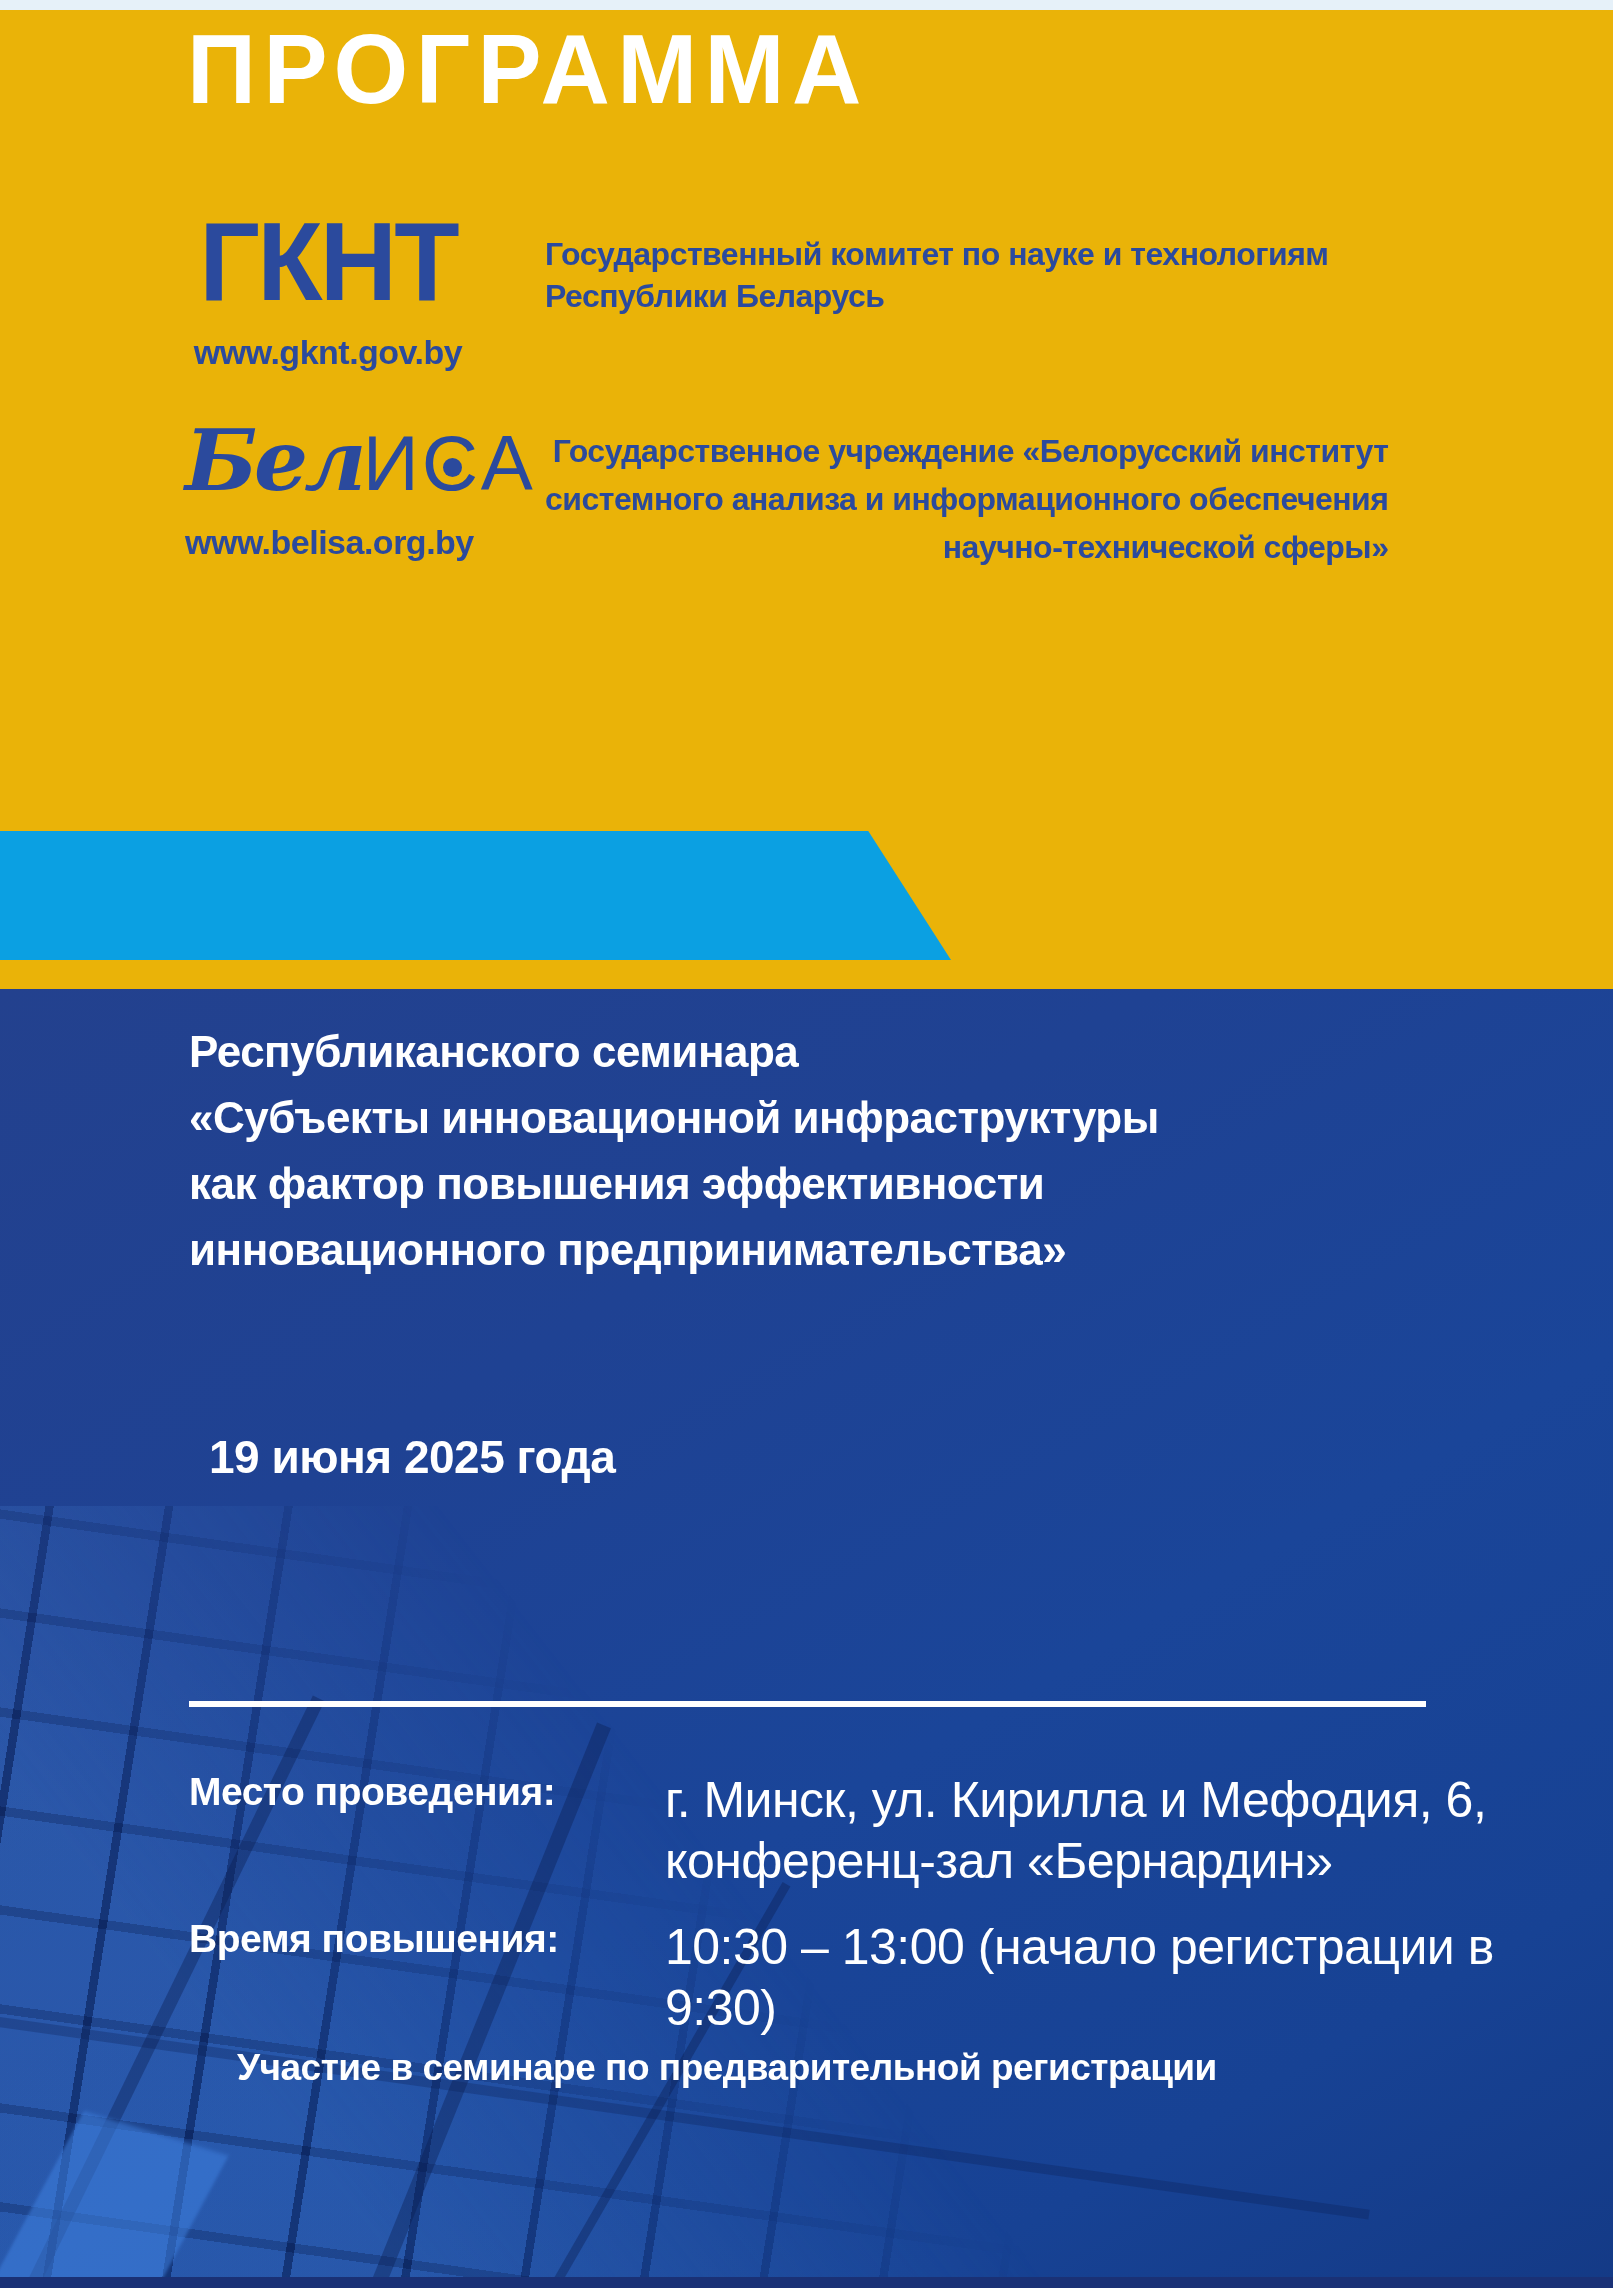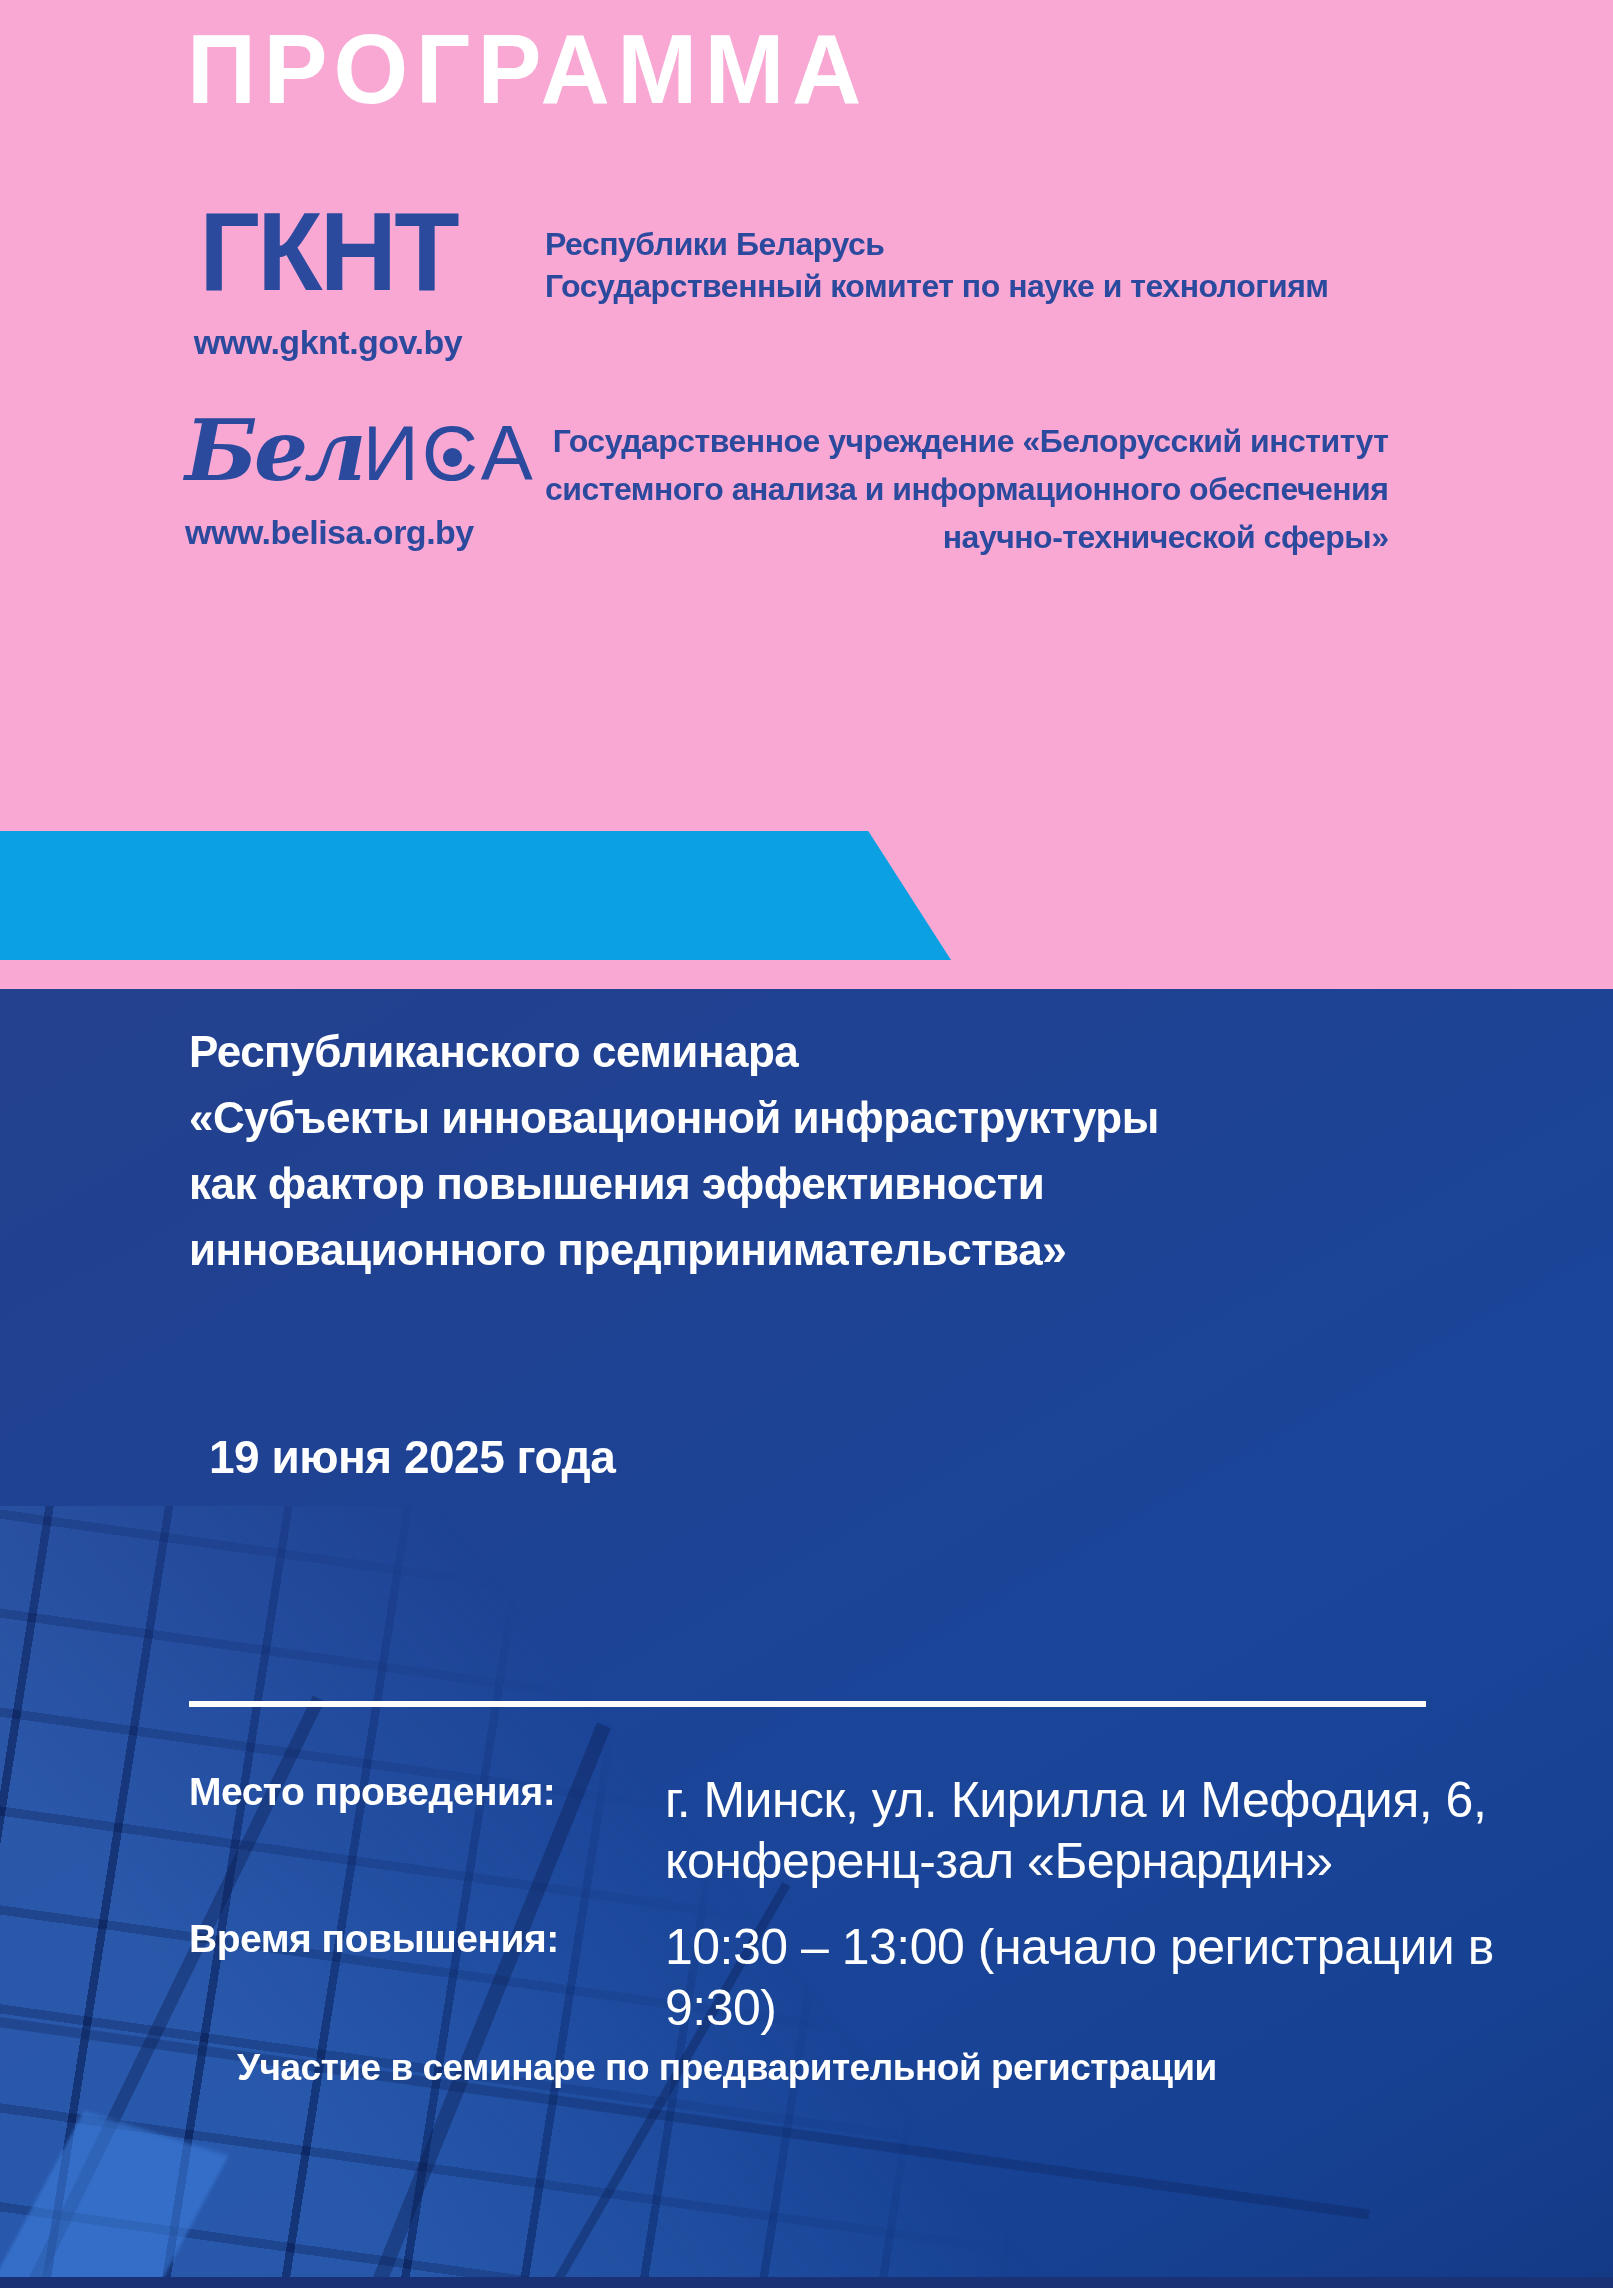--- a/index.html
+++ b/index.html
@@ -12,8 +12,8 @@
   }
   
   .light-section{
-    position:absolute;top:0;left:0;width:1613px;height:1156px;
-    background:#f9a8d4;
+    position:absolute;top:10px;left:0;width:1613px;height:1156px;
+    background:#eab308;
   }
   .logo-col{position:absolute;width:286px;text-align:center;color:#2b4a9d;}
   .gknt-logo{left:185px;top:196px;}

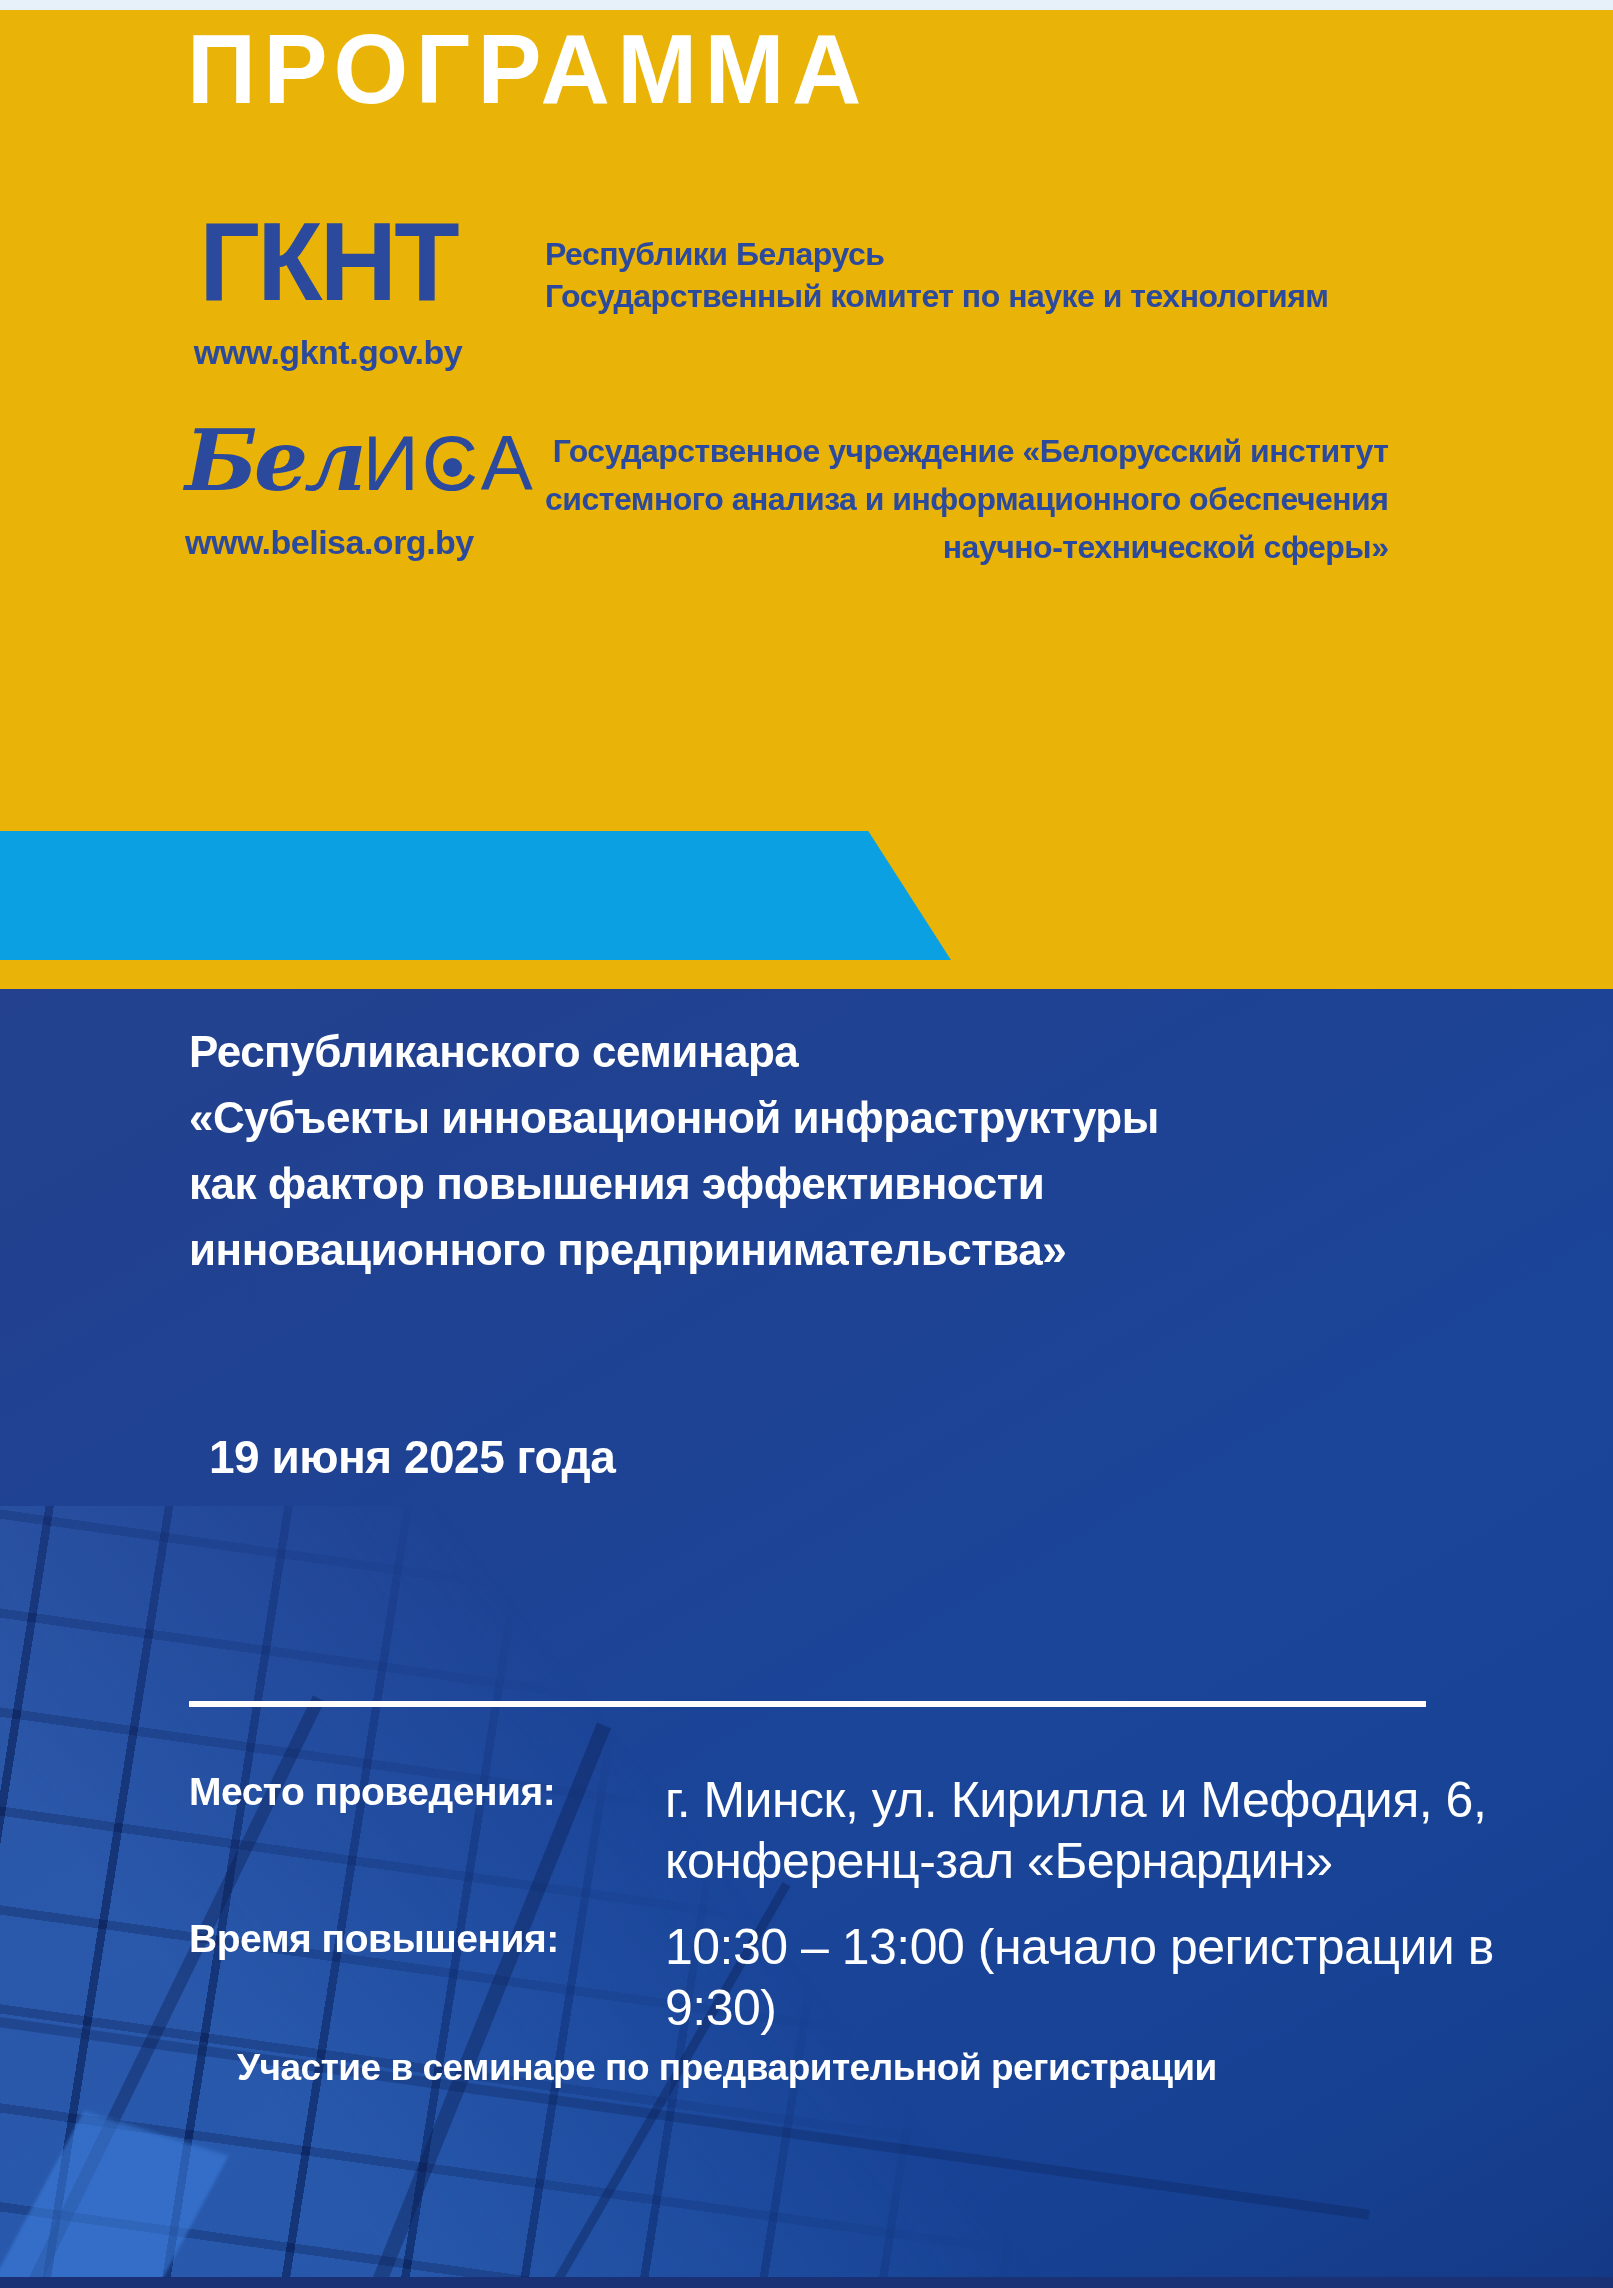--- a/index.html
+++ b/index.html
@@ -120,8 +120,8 @@
       <div class="logo-url">www.gknt.gov.by</div>
     </div>
     <div class="org-name gknt-org">
+      <div>Государственный комитет по науке и технологиям</div>
       <div>Республики Беларусь</div>
-      <div>Государственный комитет по науке и технологиям</div>
     </div>
 
     <div class="logo-col belisa-logo">

